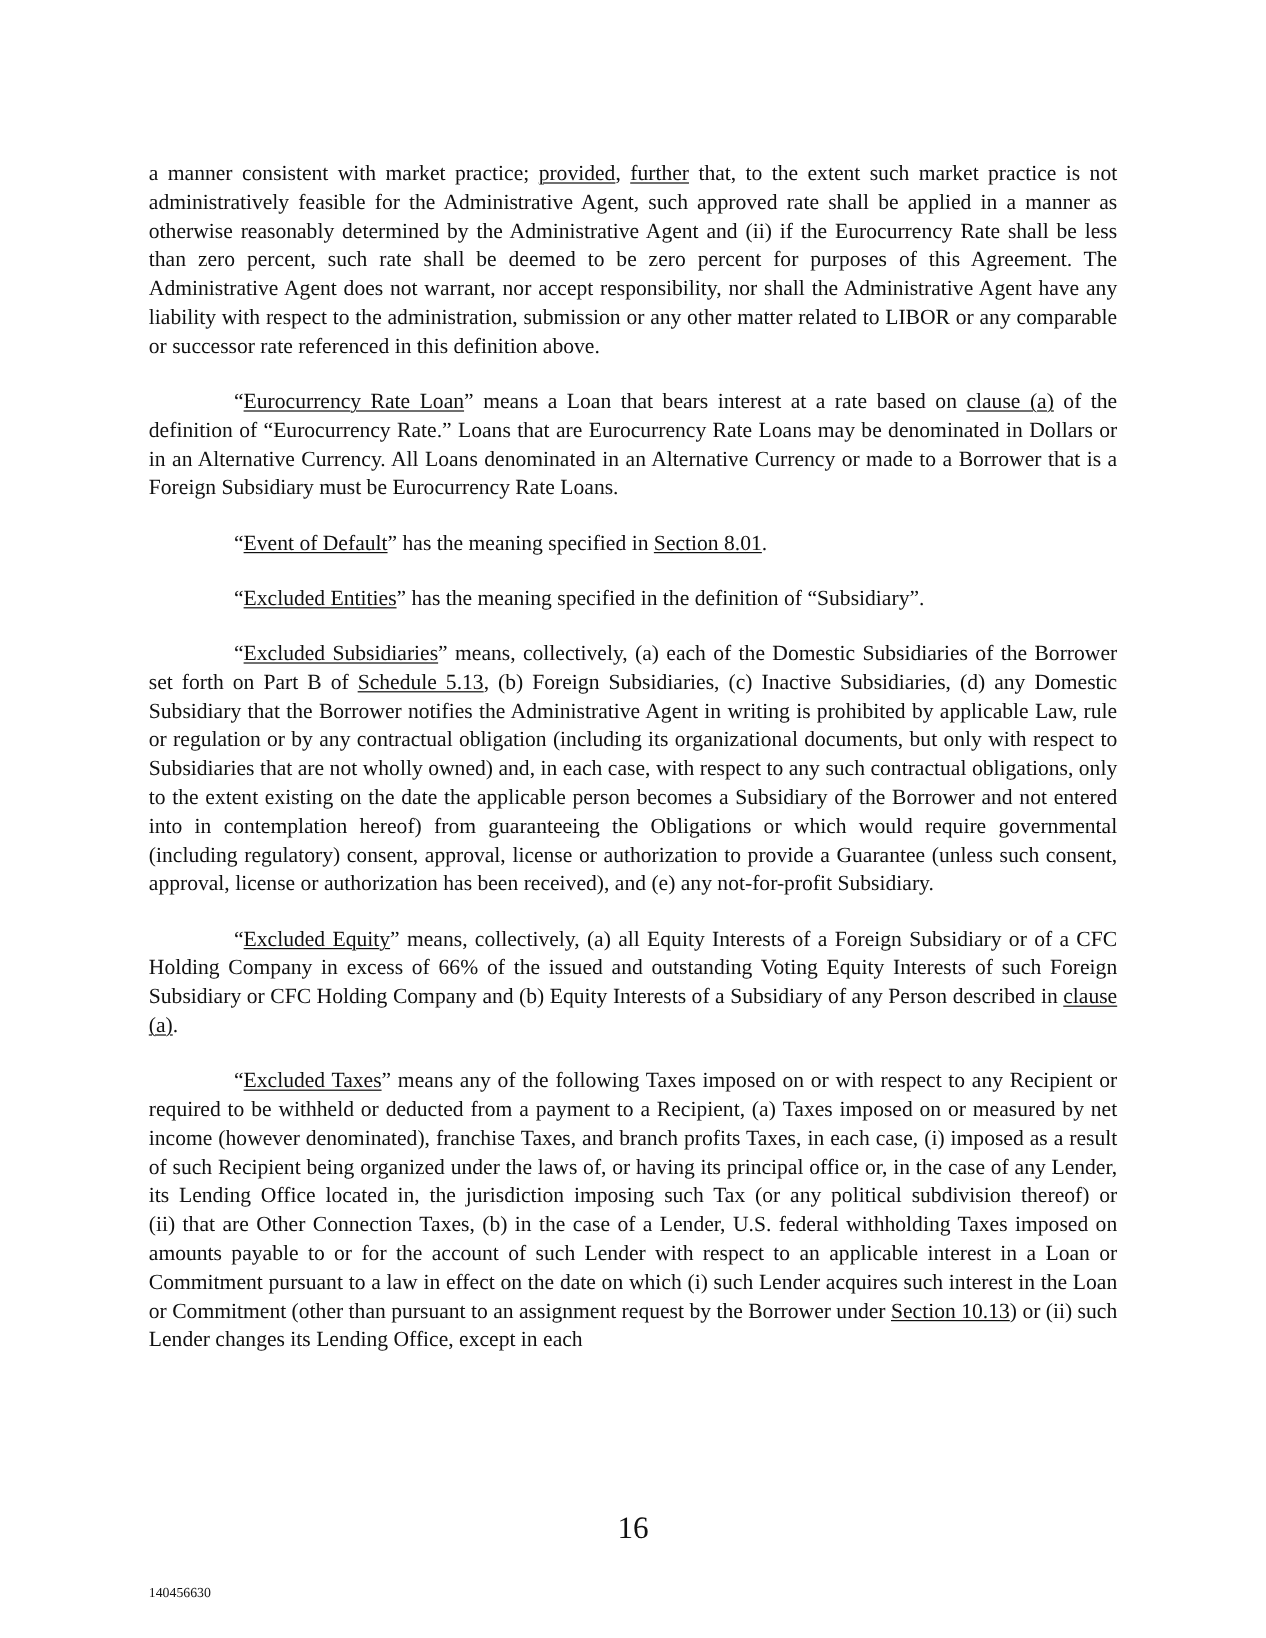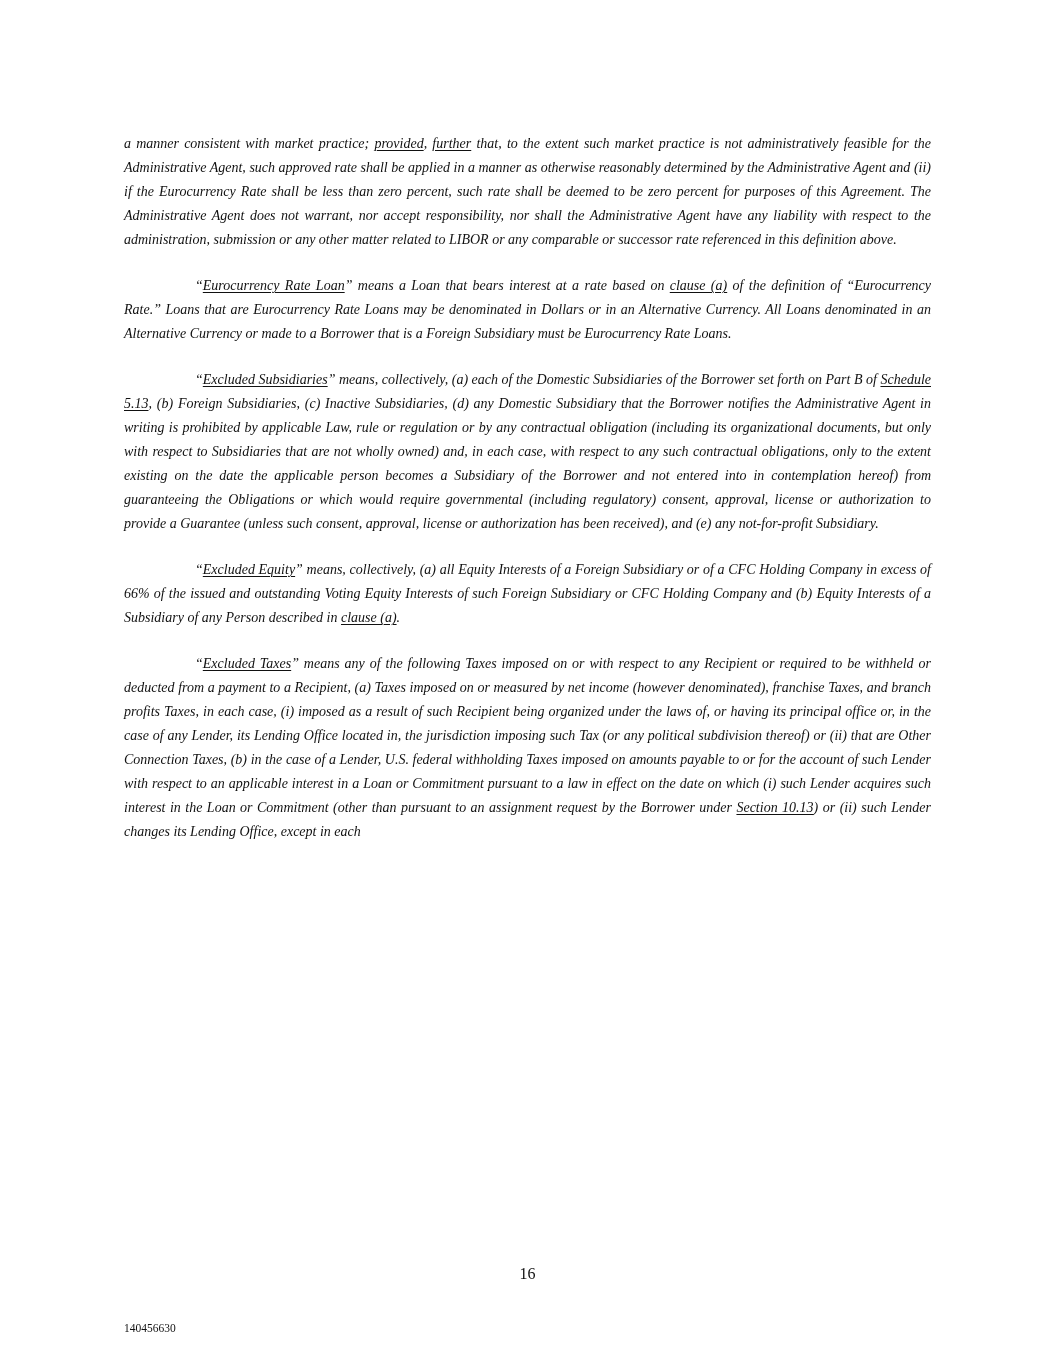--- a/index.html
+++ b/index.html
@@ -20,9 +20,8 @@
       left: 124px;
       top: 132px;
       width: 807px;
-      font-size: 14px;
+      font-size: 18px;
       line-height: 24px;
-      font-style: italic;
     }
     .para {
       margin: 0 0 22px 0;

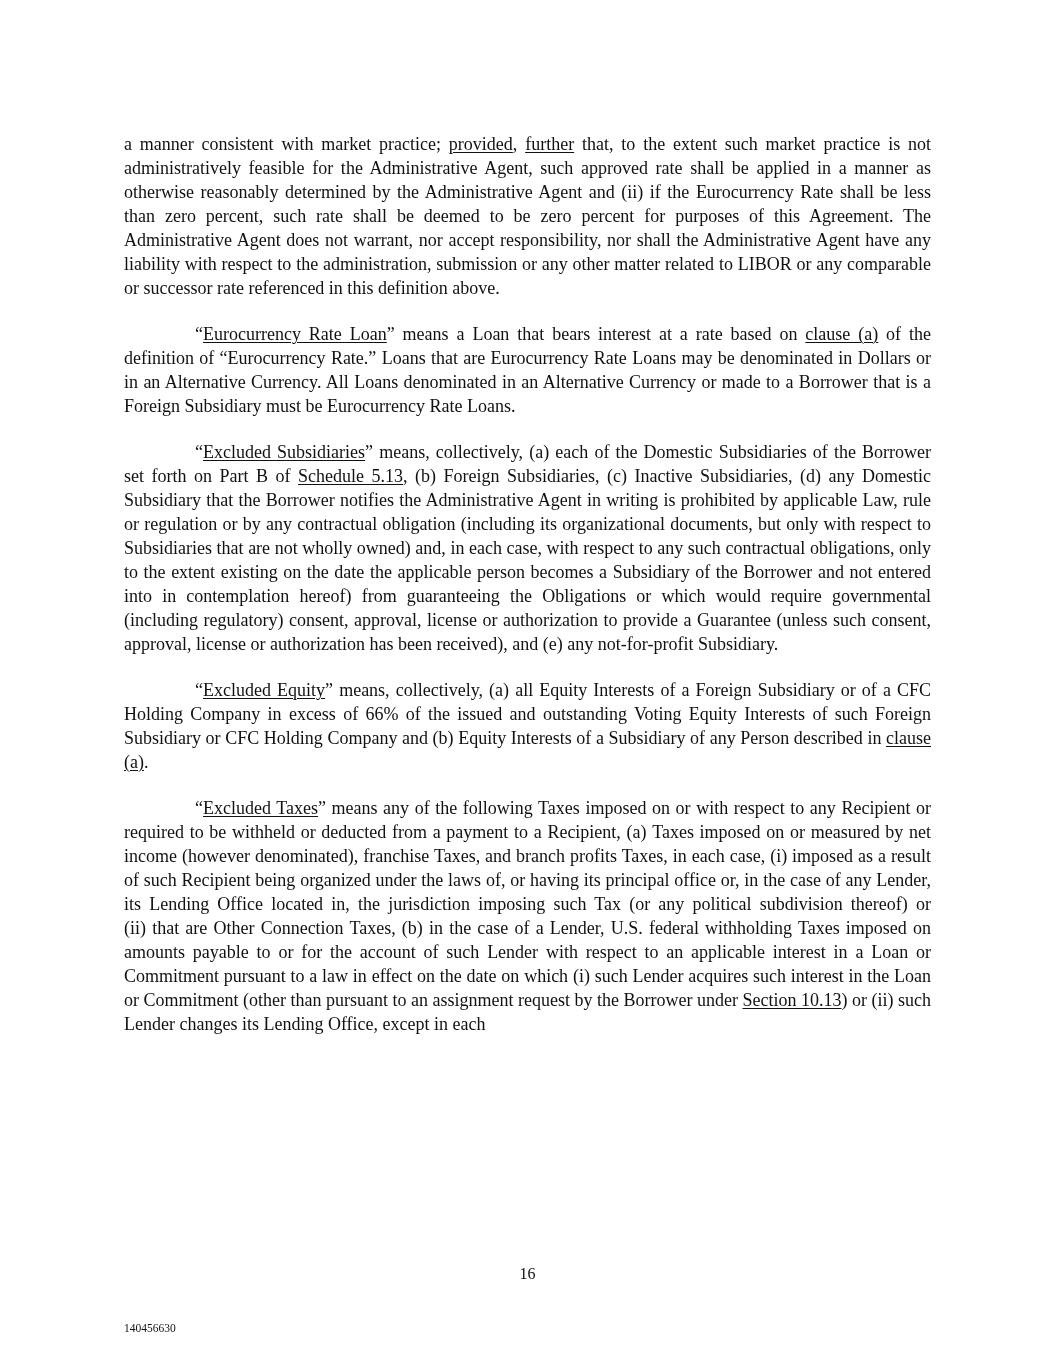--- a/index.html
+++ b/index.html
@@ -62,6 +62,7 @@
 <div class="page">
   <p class="para cont"><span>a manner consistent with market practice; </span><span class="u">provided</span><span>, </span><span class="u">further</span><span> that, to the extent such market practice is not administratively feasible for the Administrative Agent, such approved rate shall be applied in a manner as otherwise reasonably determined by the Administrative Agent and (ii) if the Eurocurrency Rate shall be less than zero percent, such rate shall be deemed to be zero percent for purposes of this Agreement. The Administrative Agent does not warrant, nor accept responsibility, nor shall the Administrative Agent have any liability with respect to the administration, submission or any other matter related to LIBOR or any comparable or successor rate referenced in this definition above.</span></p>
   <p class="para indent"><span>“</span><span class="u">Eurocurrency Rate Loan</span><span>” means a Loan that bears interest at a rate based on </span><span class="u">clause (a)</span><span> of the definition of “Eurocurrency Rate.”  Loans that are Eurocurrency Rate Loans may be denominated in Dollars or in an Alternative Currency.  All Loans denominated in an Alternative Currency or made to a Borrower that is a Foreign Subsidiary must be Eurocurrency Rate Loans.</span></p>
+  <p class="para indent"><span>“</span><span class="u">Event of Default</span><span>” has the meaning specified in </span><span class="u">Section 8.01</span><span>.</span></p>
   <p class="para indent"><span>“</span><span class="u">Excluded Subsidiaries</span><span>” means, collectively, (a) each of the Domestic Subsidiaries of the Borrower set forth on Part B of </span><span class="u">Schedule 5.13</span><span>, (b) Foreign Subsidiaries, (c) Inactive Subsidiaries, (d) any Domestic Subsidiary that the Borrower notifies the Administrative Agent in writing is prohibited by applicable Law, rule or regulation or by any contractual obligation (including its organizational documents, but only with respect to Subsidiaries that are not wholly owned) and, in each case, with respect to any such contractual obligations, only to the extent existing on the date the applicable person becomes a Subsidiary of the Borrower and not entered into in contemplation hereof) from guaranteeing the Obligations or which would require governmental (including regulatory) consent, approval, license or authorization to provide a Guarantee (unless such consent, approval, license or authorization has been received), and (e) any not-for-profit Subsidiary.</span></p>
   <p class="para indent"><span>“</span><span class="u">Excluded Equity</span><span>” means, collectively, (a) all Equity Interests of a Foreign Subsidiary or of a CFC Holding Company in excess of 66% of the issued and outstanding Voting Equity Interests of such Foreign Subsidiary or CFC Holding Company and (b) Equity Interests of a Subsidiary of any Person described in </span><span class="u">clause (a)</span><span>.</span></p>
   <p class="para indent"><span>“</span><span class="u">Excluded Taxes</span><span>” means any of the following Taxes imposed on or with respect to any Recipient or required to be withheld or deducted from a payment to a Recipient, (a)&nbsp;Taxes imposed on or measured by net income (however denominated), franchise Taxes, and branch profits Taxes, in each case, (i) imposed as a result of such Recipient being organized under the laws of, or having its principal office or, in the case of any Lender, its Lending Office located in, the jurisdiction imposing such Tax (or any political subdivision thereof) or (ii)&nbsp;that are Other Connection Taxes, (b)&nbsp;in the case of a Lender, U.S. federal withholding Taxes imposed on amounts payable to or for the account of such Lender with respect to an applicable interest in a Loan or Commitment pursuant to a law in effect on the date on which (i)&nbsp;such Lender acquires such interest in the Loan or Commitment (other than pursuant to an assignment request by the Borrower under </span><span class="u">Section 10.13</span><span>) or (ii)&nbsp;such Lender changes its Lending Office, except in each</span></p>

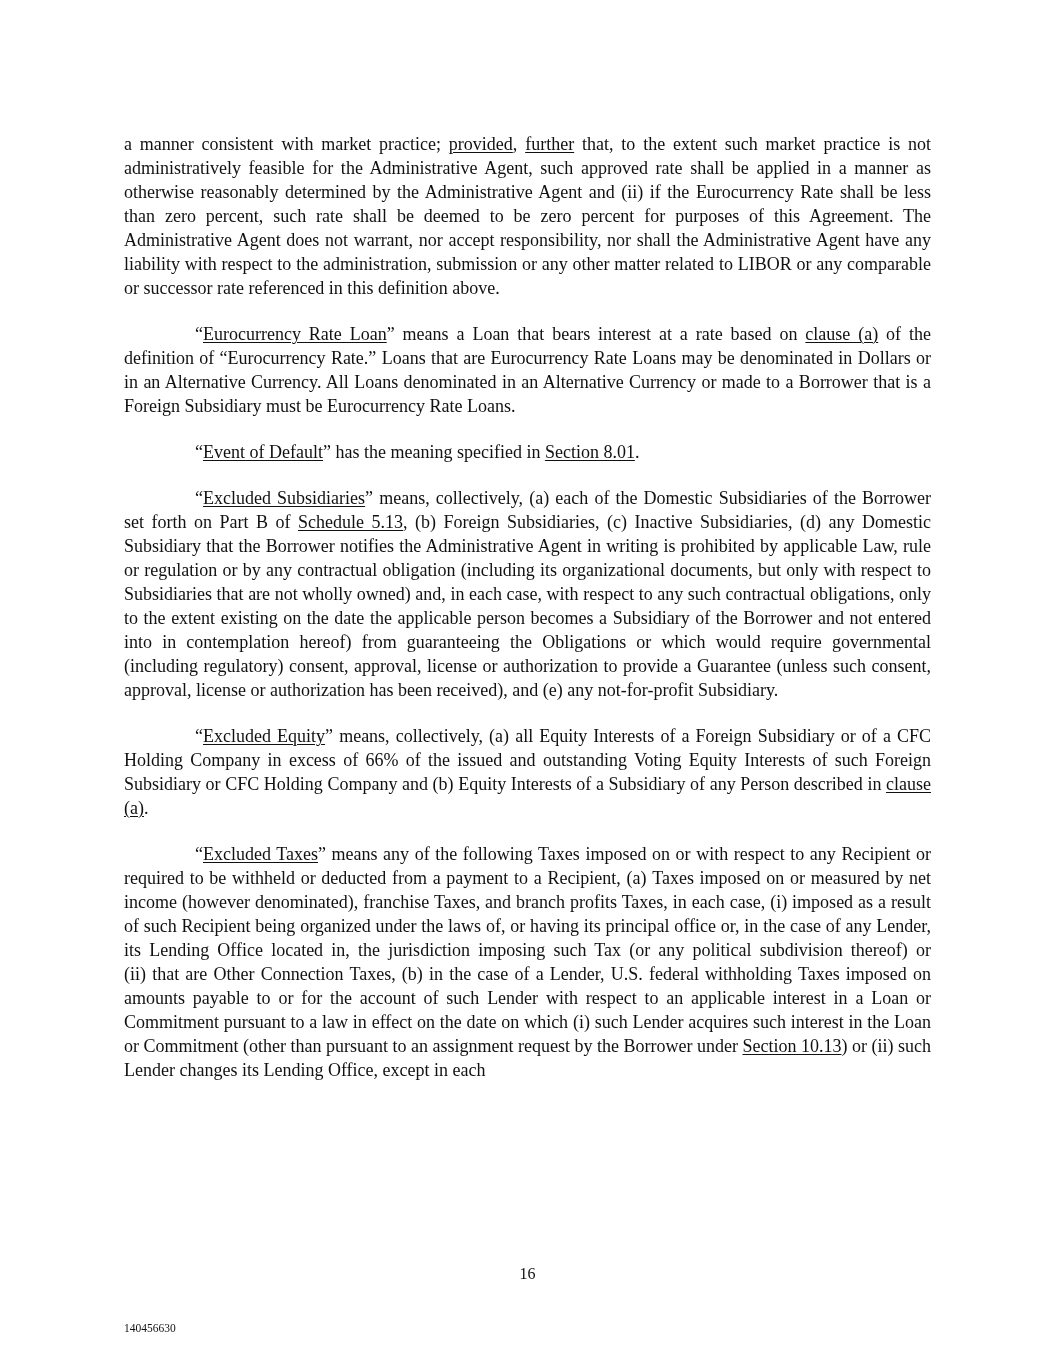--- a/index.html
+++ b/index.html
@@ -63,6 +63,7 @@
   <p class="para cont"><span>a manner consistent with market practice; </span><span class="u">provided</span><span>, </span><span class="u">further</span><span> that, to the extent such market practice is not administratively feasible for the Administrative Agent, such approved rate shall be applied in a manner as otherwise reasonably determined by the Administrative Agent and (ii) if the Eurocurrency Rate shall be less than zero percent, such rate shall be deemed to be zero percent for purposes of this Agreement. The Administrative Agent does not warrant, nor accept responsibility, nor shall the Administrative Agent have any liability with respect to the administration, submission or any other matter related to LIBOR or any comparable or successor rate referenced in this definition above.</span></p>
   <p class="para indent"><span>“</span><span class="u">Eurocurrency Rate Loan</span><span>” means a Loan that bears interest at a rate based on </span><span class="u">clause (a)</span><span> of the definition of “Eurocurrency Rate.”  Loans that are Eurocurrency Rate Loans may be denominated in Dollars or in an Alternative Currency.  All Loans denominated in an Alternative Currency or made to a Borrower that is a Foreign Subsidiary must be Eurocurrency Rate Loans.</span></p>
   <p class="para indent"><span>“</span><span class="u">Event of Default</span><span>” has the meaning specified in </span><span class="u">Section 8.01</span><span>.</span></p>
+  <p class="para indent"><span>“</span><span class="u">Excluded Entities</span><span>” has the meaning specified in the definition of “Subsidiary”.</span></p>
   <p class="para indent"><span>“</span><span class="u">Excluded Subsidiaries</span><span>” means, collectively, (a) each of the Domestic Subsidiaries of the Borrower set forth on Part B of </span><span class="u">Schedule 5.13</span><span>, (b) Foreign Subsidiaries, (c) Inactive Subsidiaries, (d) any Domestic Subsidiary that the Borrower notifies the Administrative Agent in writing is prohibited by applicable Law, rule or regulation or by any contractual obligation (including its organizational documents, but only with respect to Subsidiaries that are not wholly owned) and, in each case, with respect to any such contractual obligations, only to the extent existing on the date the applicable person becomes a Subsidiary of the Borrower and not entered into in contemplation hereof) from guaranteeing the Obligations or which would require governmental (including regulatory) consent, approval, license or authorization to provide a Guarantee (unless such consent, approval, license or authorization has been received), and (e) any not-for-profit Subsidiary.</span></p>
   <p class="para indent"><span>“</span><span class="u">Excluded Equity</span><span>” means, collectively, (a) all Equity Interests of a Foreign Subsidiary or of a CFC Holding Company in excess of 66% of the issued and outstanding Voting Equity Interests of such Foreign Subsidiary or CFC Holding Company and (b) Equity Interests of a Subsidiary of any Person described in </span><span class="u">clause (a)</span><span>.</span></p>
   <p class="para indent"><span>“</span><span class="u">Excluded Taxes</span><span>” means any of the following Taxes imposed on or with respect to any Recipient or required to be withheld or deducted from a payment to a Recipient, (a)&nbsp;Taxes imposed on or measured by net income (however denominated), franchise Taxes, and branch profits Taxes, in each case, (i) imposed as a result of such Recipient being organized under the laws of, or having its principal office or, in the case of any Lender, its Lending Office located in, the jurisdiction imposing such Tax (or any political subdivision thereof) or (ii)&nbsp;that are Other Connection Taxes, (b)&nbsp;in the case of a Lender, U.S. federal withholding Taxes imposed on amounts payable to or for the account of such Lender with respect to an applicable interest in a Loan or Commitment pursuant to a law in effect on the date on which (i)&nbsp;such Lender acquires such interest in the Loan or Commitment (other than pursuant to an assignment request by the Borrower under </span><span class="u">Section 10.13</span><span>) or (ii)&nbsp;such Lender changes its Lending Office, except in each</span></p>

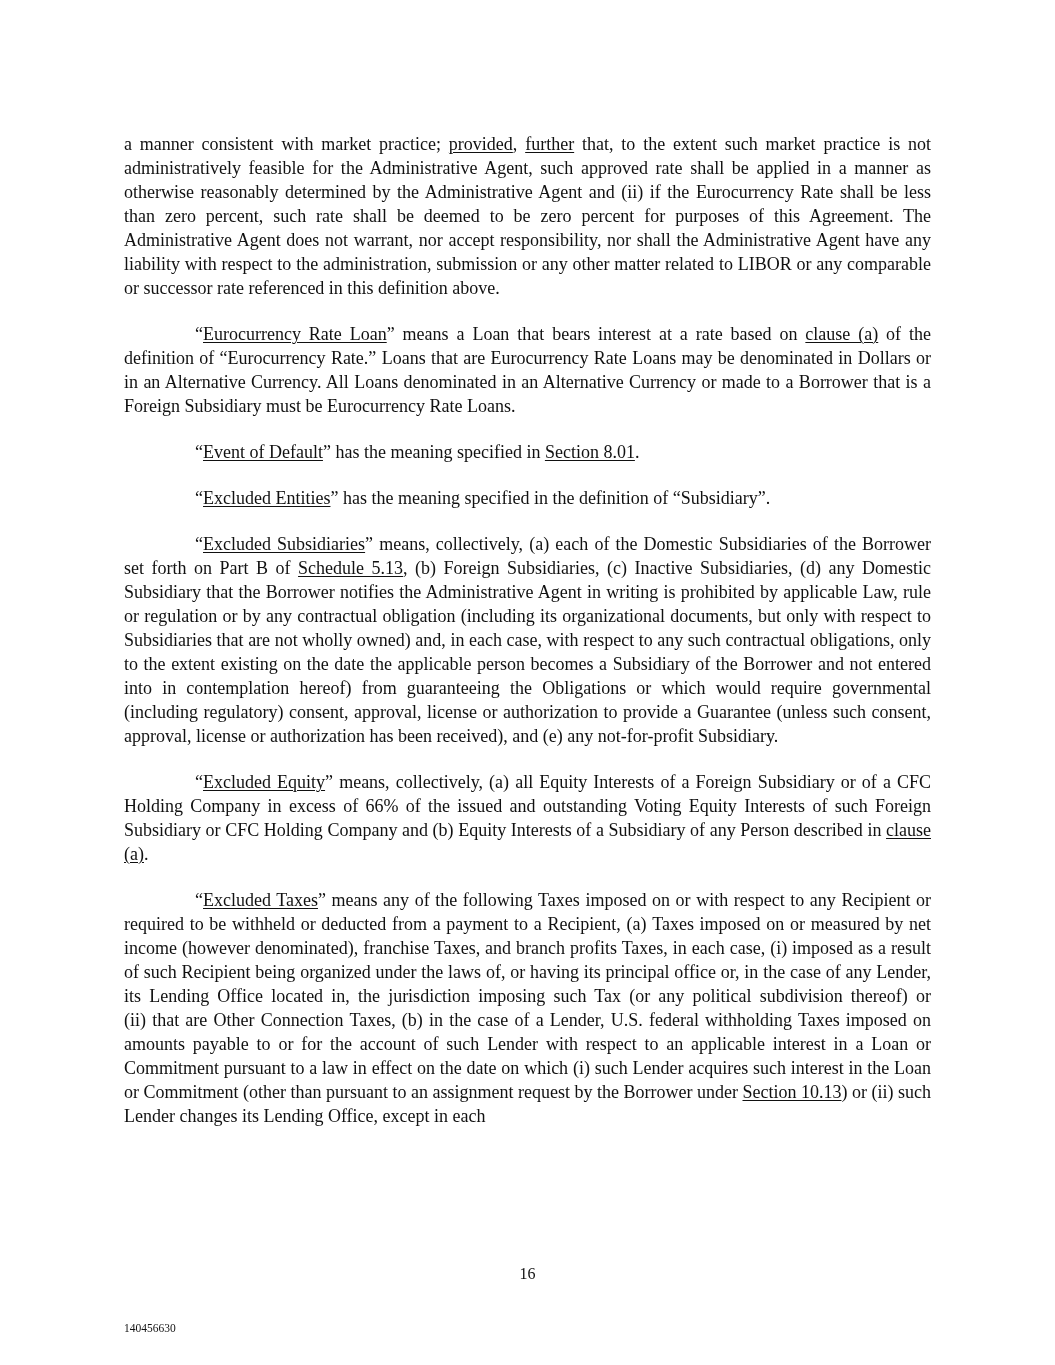--- a/index.html
+++ b/index.html
@@ -45,7 +45,7 @@
       width: 1055px;
       top: 1262px;
       text-align: center;
-      font-size: 16px;
+      font-size: 26px;
       line-height: 24px;
     }
     .doc-id {

